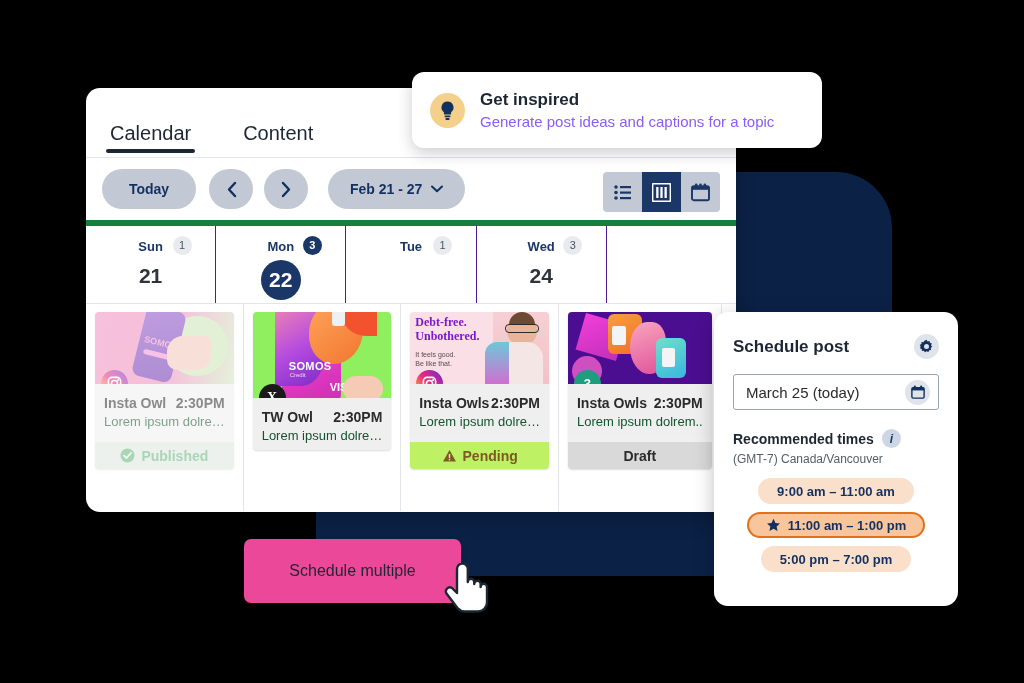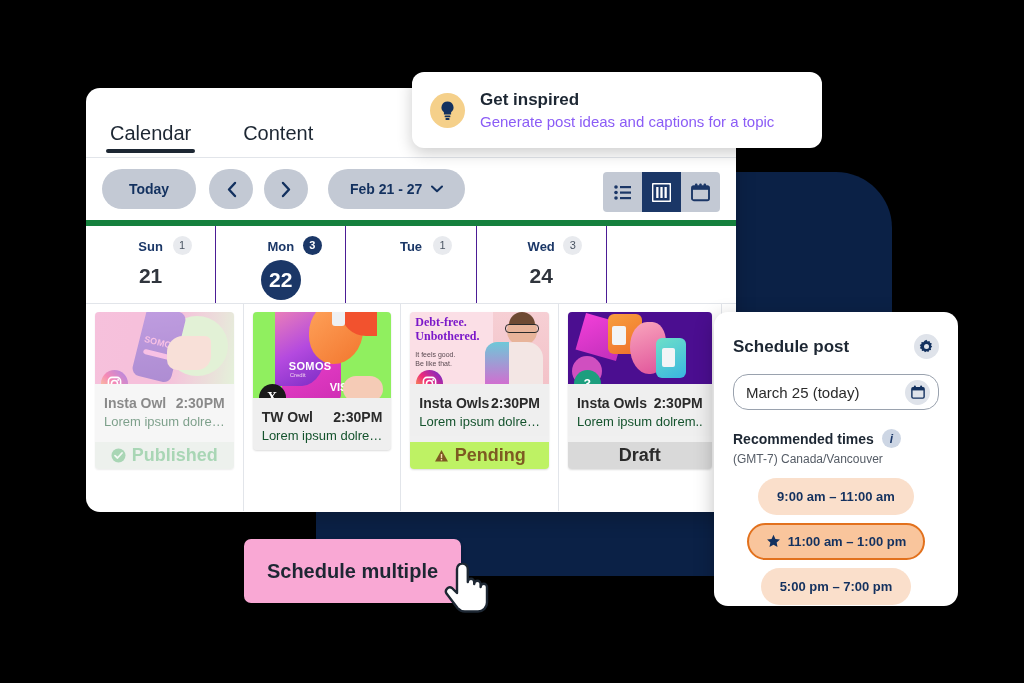--- a/index.html
+++ b/index.html
@@ -227,7 +227,7 @@
     margin-top: 15px;
     height: 36px;
     border: 1px solid #9aa2ae;
-    border-radius: 15px;
+    border-radius: 3px;
     display: flex; align-items: center; justify-content: space-between;
     padding: 0 8px 0 12px;
     cursor: text;

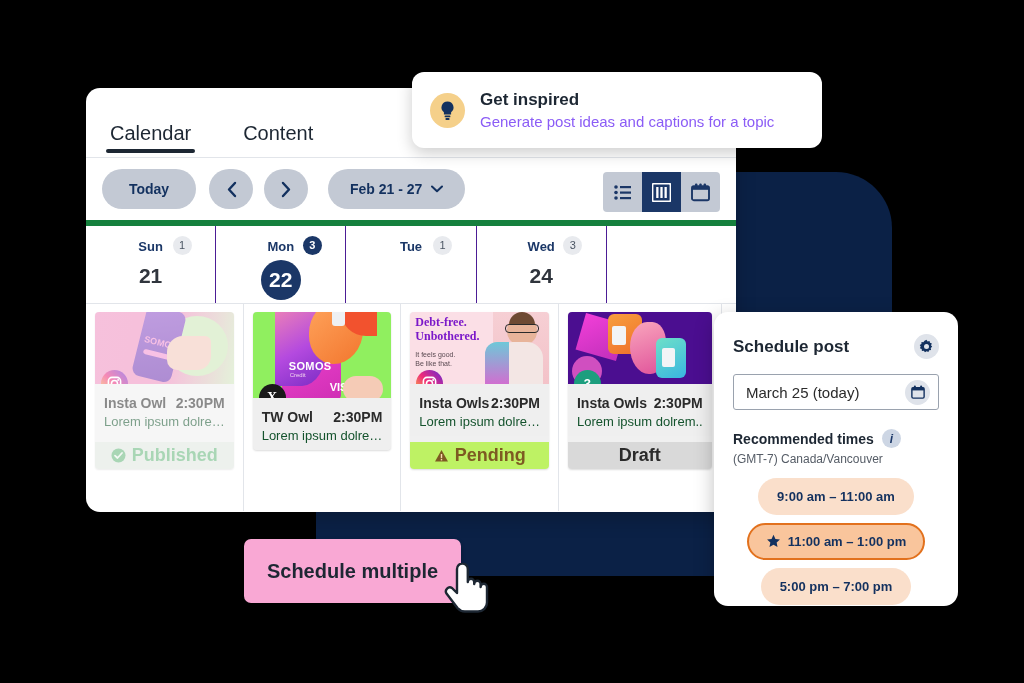--- a/index.html
+++ b/index.html
@@ -177,7 +177,7 @@
     height: 27px;
     display: flex; align-items: center; justify-content: center;
     gap: 6px;
-    font-size: 18px; font-weight: bold;
+    font-size: 14px; font-weight: bold;
   }
   .st-published { background: #dfe6e0; color: #63b67a; }
   .st-pending   { background: #bef264; color: #7d5a22; }

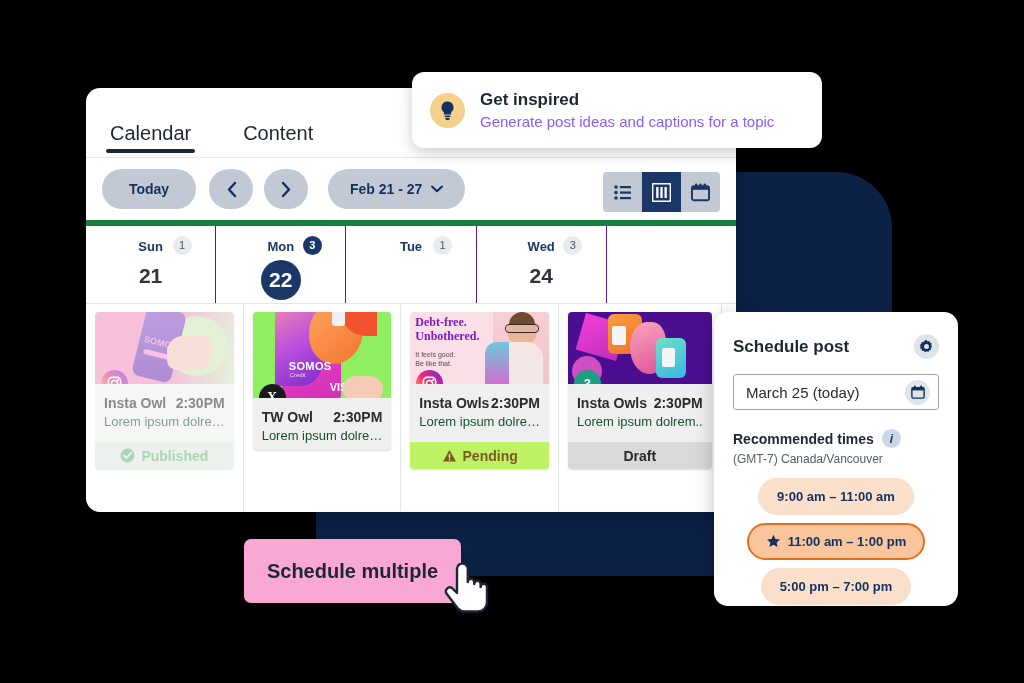--- a/index.html
+++ b/index.html
@@ -252,7 +252,7 @@
     color: #13315f;
     font-size: 13px; font-weight: bold;
     border-radius: 999px;
-    height: 37px;
+    height: 26px;
     display: flex; align-items: center; 
     gap: 7px;
     padding: 0 19px;

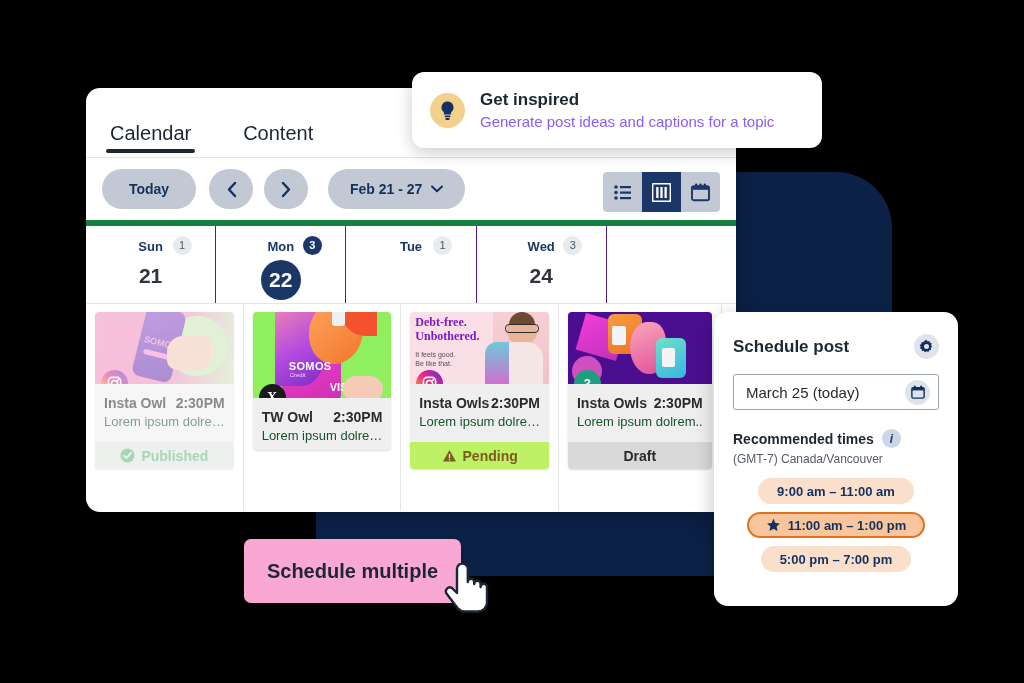--- a/index.html
+++ b/index.html
@@ -270,11 +270,11 @@
     position: absolute;
     left: 244px; top: 539px;
     width: 217px; height: 64px;
-    background: #f9a8d4;
+    background: #ec4899;
     border: none;
     border-radius: 7px;
     color: #1d2733;
-    font-size: 20px; font-weight: bold;
+    font-size: 16px; font-weight: normal;
     font-family: "Liberation Sans", sans-serif;
     cursor: pointer;
     box-shadow: 0 2px 4px rgba(0,0,0,0.25);

